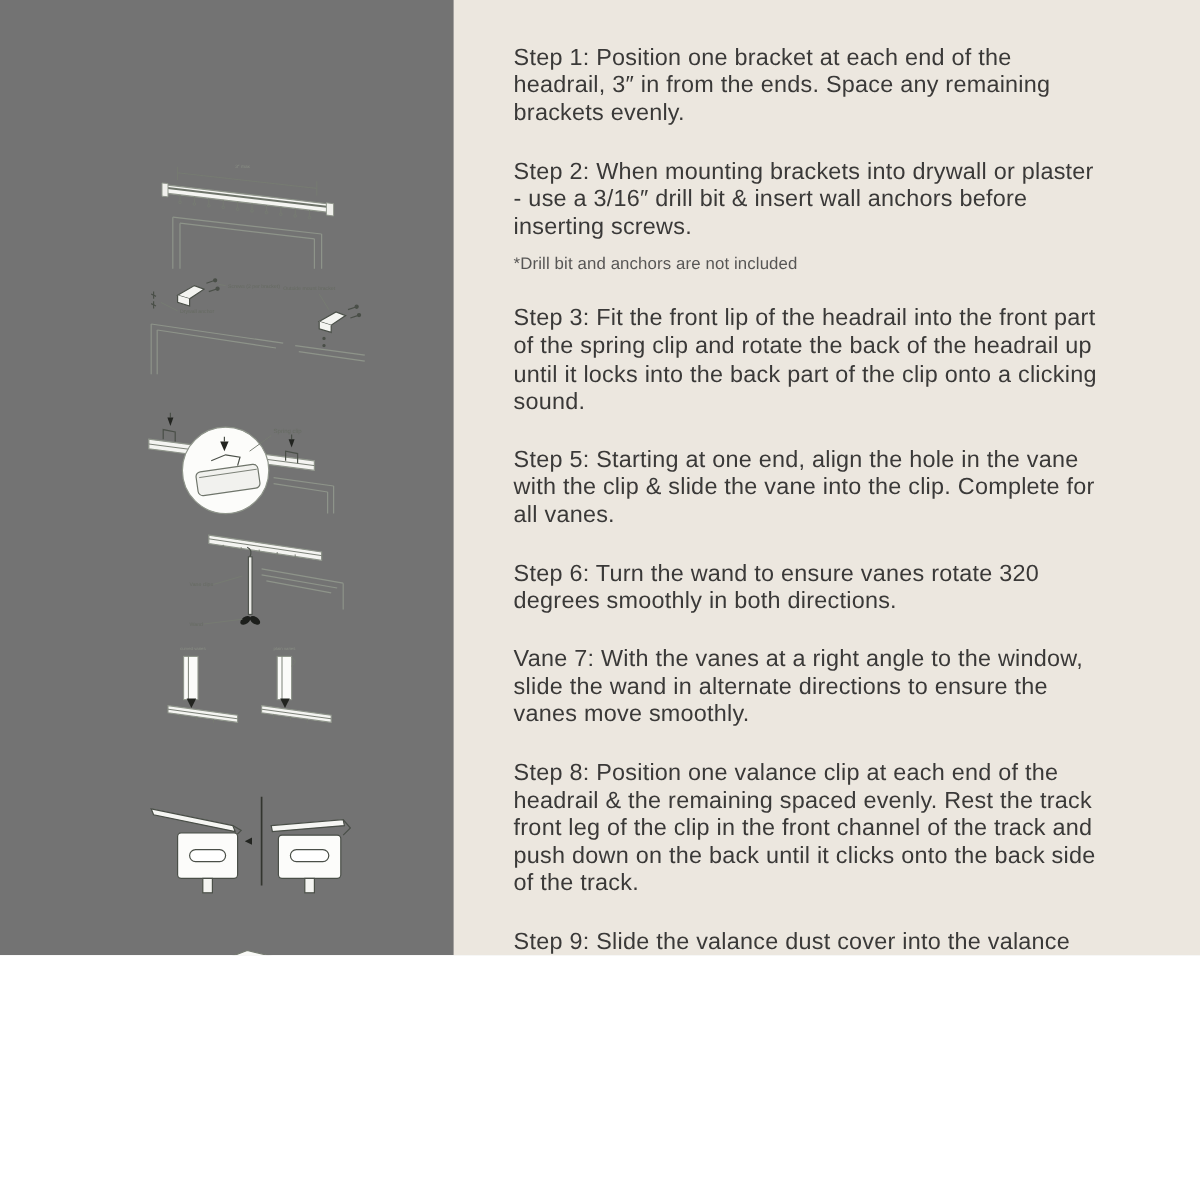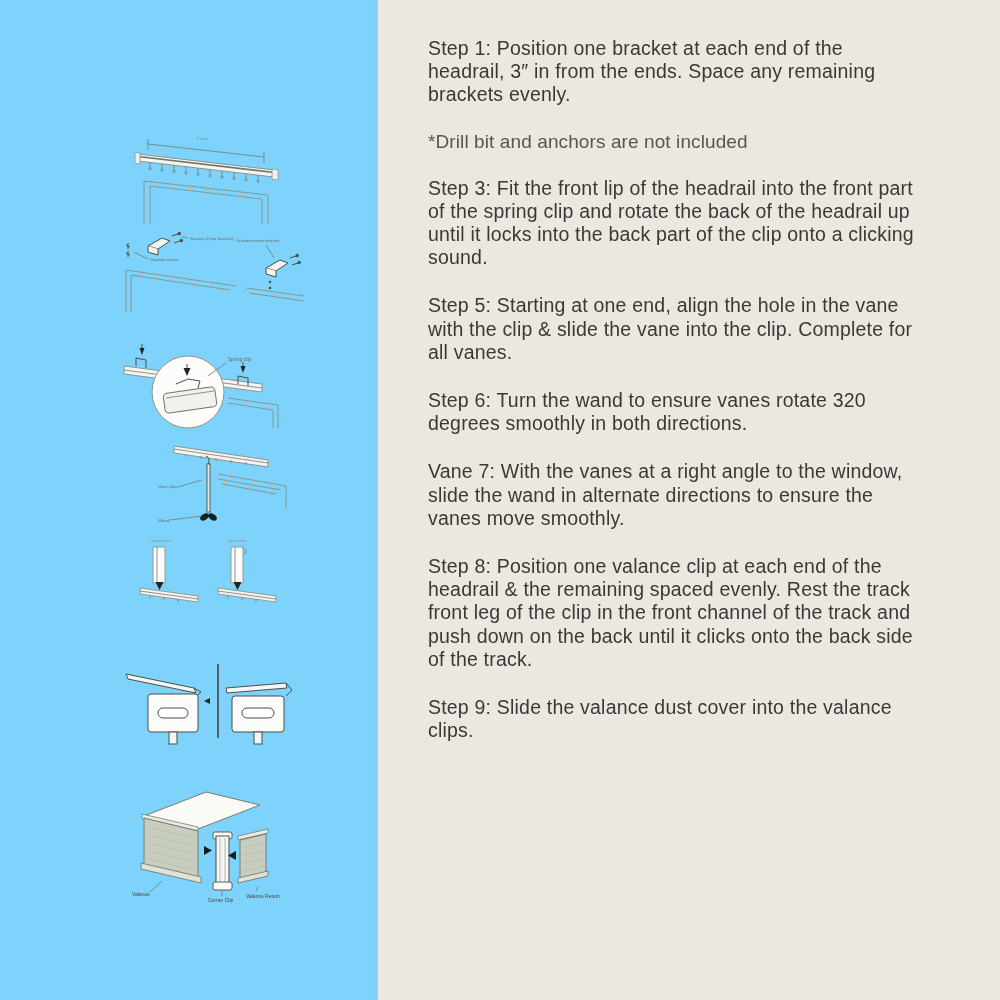--- a/index.html
+++ b/index.html
@@ -4,8 +4,8 @@
 <style>
   html,body { margin:0; padding:0; background:#ffffff; }
   .page {
-    position:relative; width:1000px; height:1000px;
-    background:#7dd3fc; overflow:hidden;
+    position:relative; width:1000px; height:796px;
+    background:#737373; overflow:hidden;
     font-family:"Liberation Sans", sans-serif;
   }
   .right-panel {

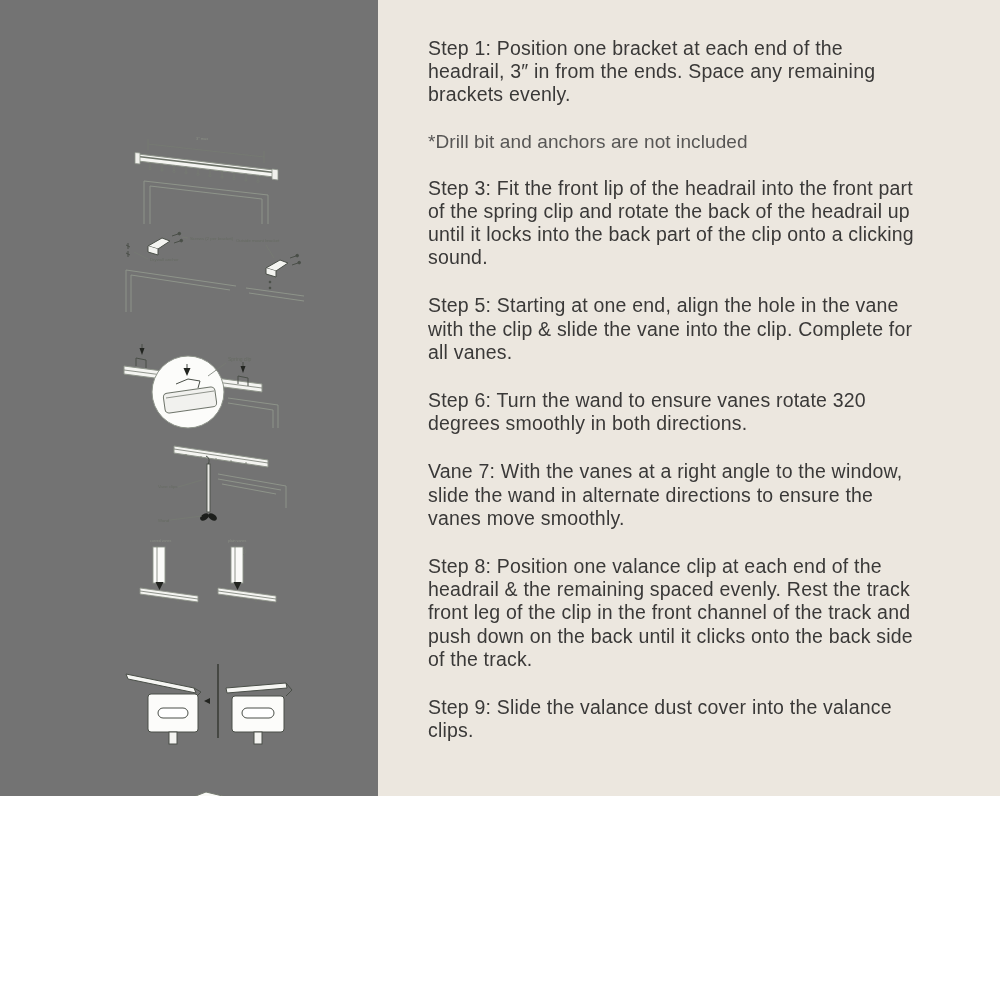--- a/index.html
+++ b/index.html
@@ -268,6 +268,7 @@
   <div class="right-panel">
     <div class="text-col">
       <p class="step">Step 1: Position one bracket at each end of the headrail, 3″ in from the ends. Space any remaining brackets evenly.</p>
+      <p class="step tight">Step 2: When mounting brackets into drywall or plaster - use a 3/16″ drill bit &amp; insert wall anchors before inserting screws.</p>
       <p class="footnote">*Drill bit and anchors are not included</p>
       <p class="step">Step 3: Fit the front lip of the headrail into the front part of the spring clip and rotate the back of the headrail up until it locks into the back part of the clip onto a clicking sound.</p>
       <p class="step">Step 5: Starting at one end, align the hole in the vane with the clip &amp; slide the vane into the clip. Complete for all vanes.</p>

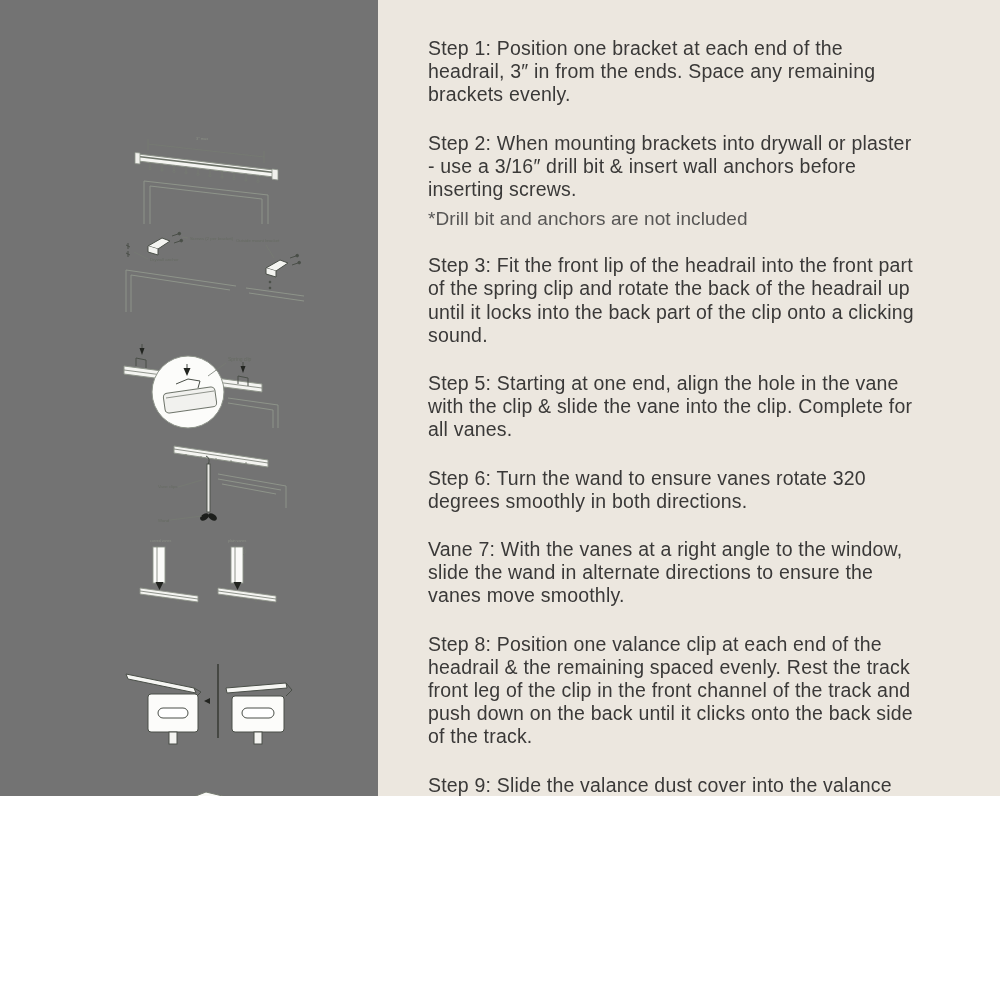--- a/index.html
+++ b/index.html
@@ -18,7 +18,7 @@
   }
   p.step { margin:0 0 25px 0; }
   p.step.tight { margin-bottom:8px; }
-  p.footnote { margin:4px 0 25px 0; font-size:19px; line-height:20px; color:#575655; letter-spacing:0.1px; }
+  p.footnote { margin:4px 0 25px 0; font-size:14px; line-height:20px; color:#575655; letter-spacing:0.1px; }
   .diagram { position:absolute; }
   .diagram text { font-family:"Liberation Sans", sans-serif; }
   .lbl { fill:#666b62; }

